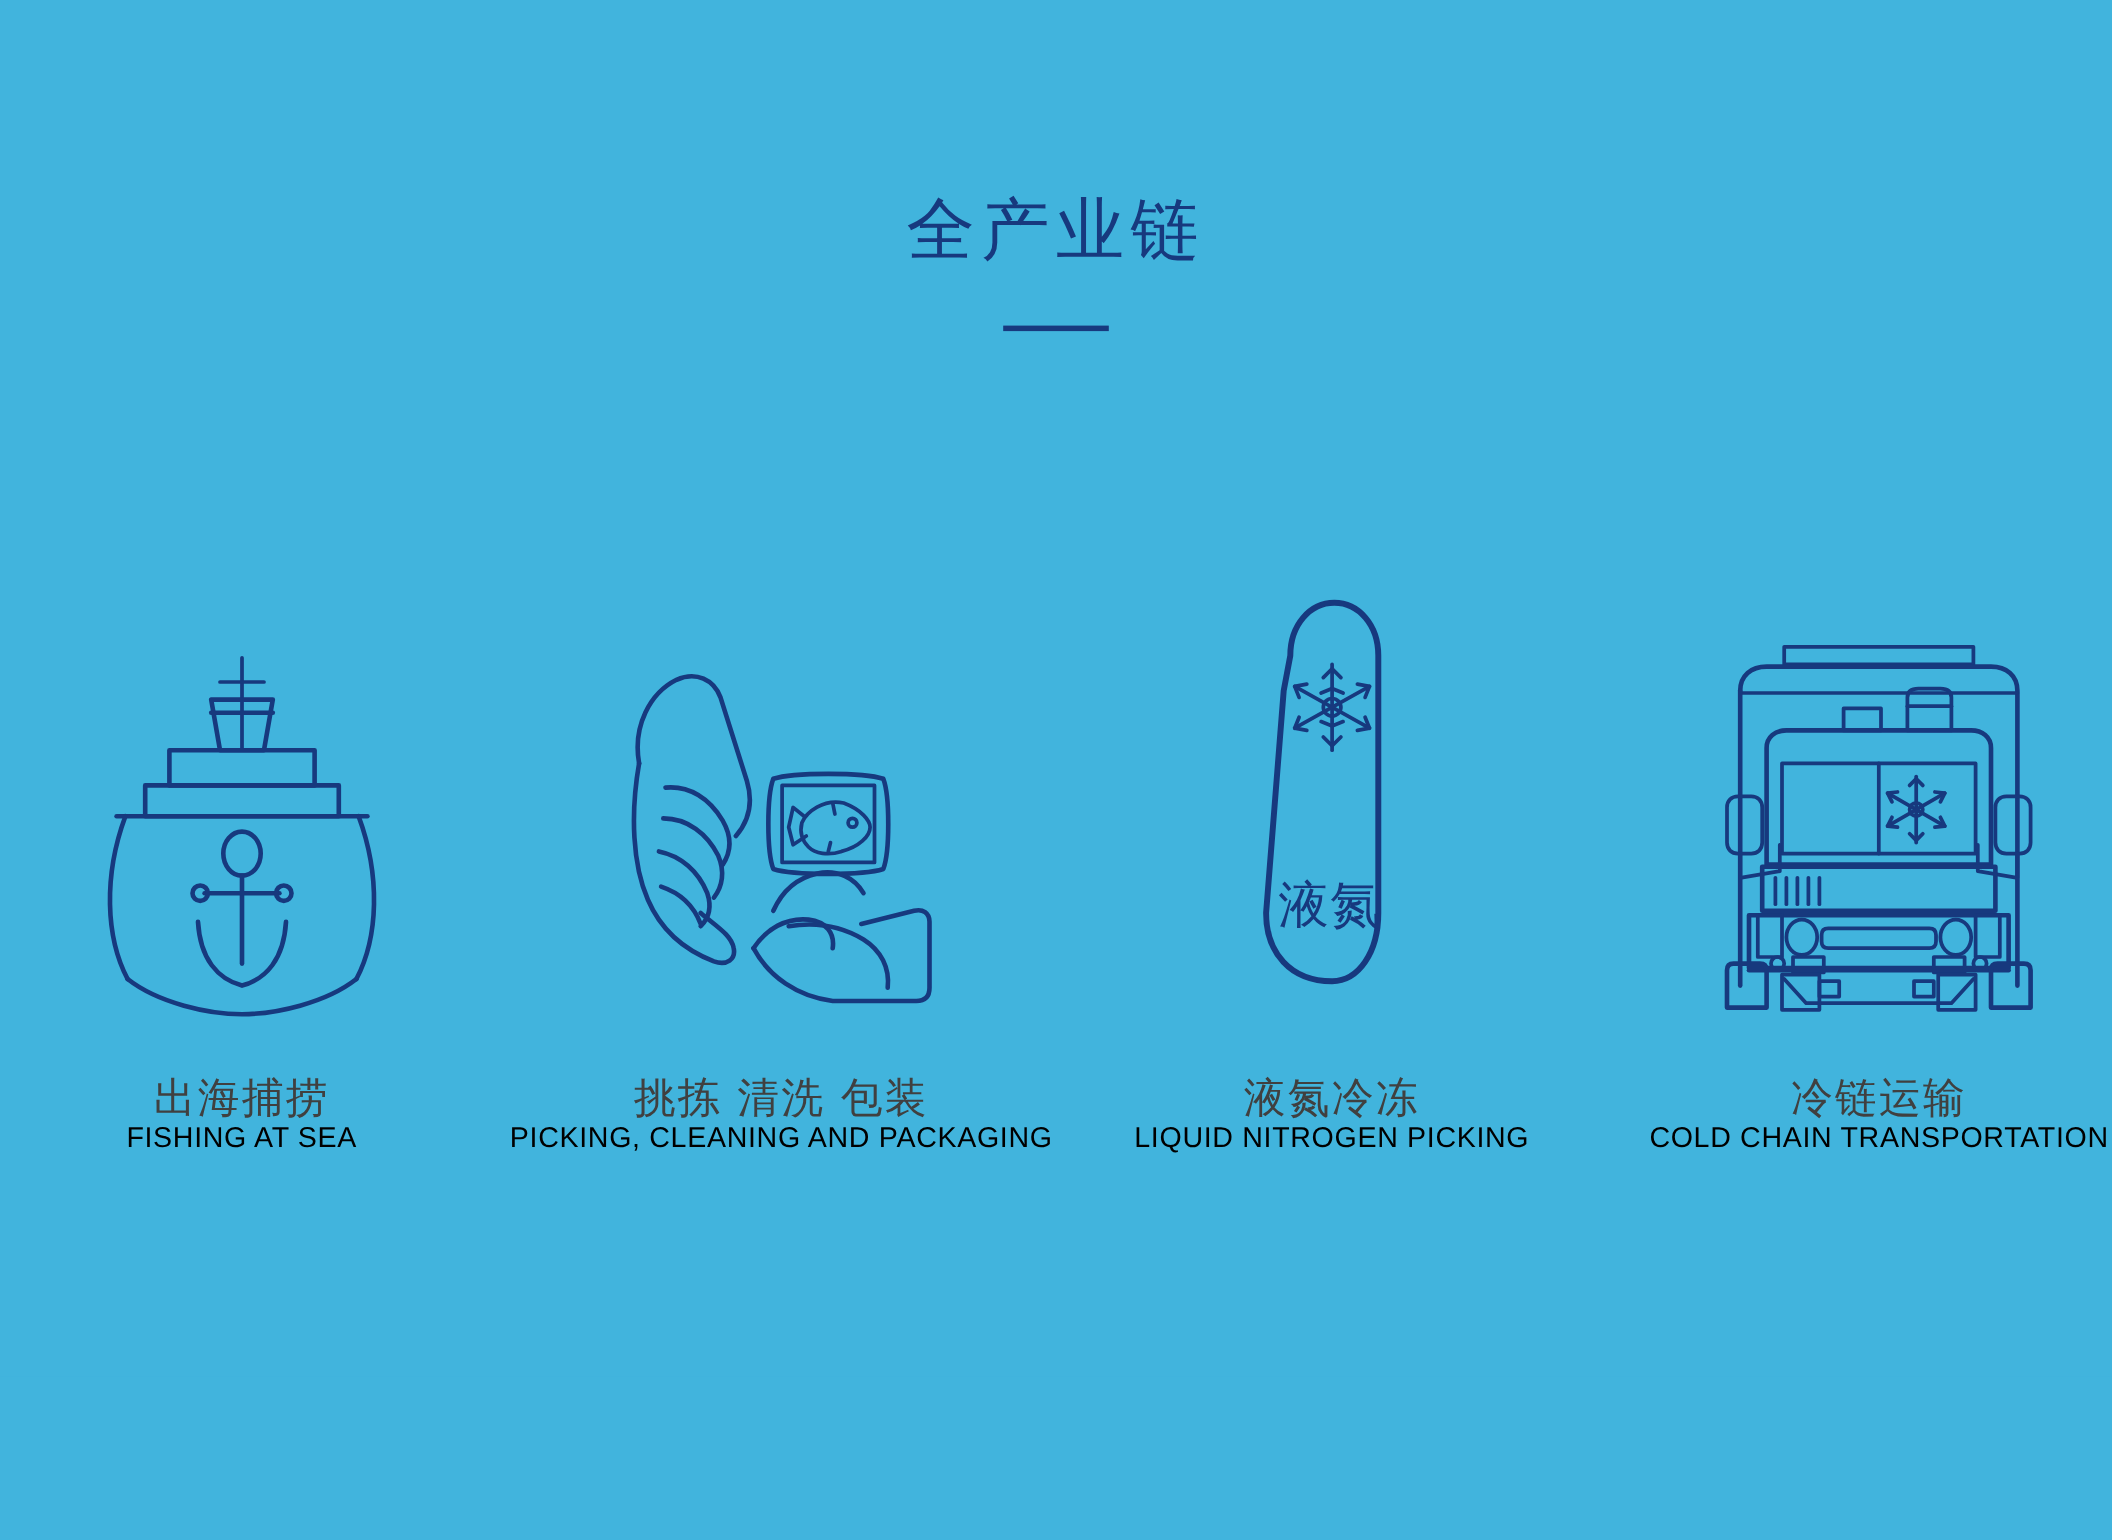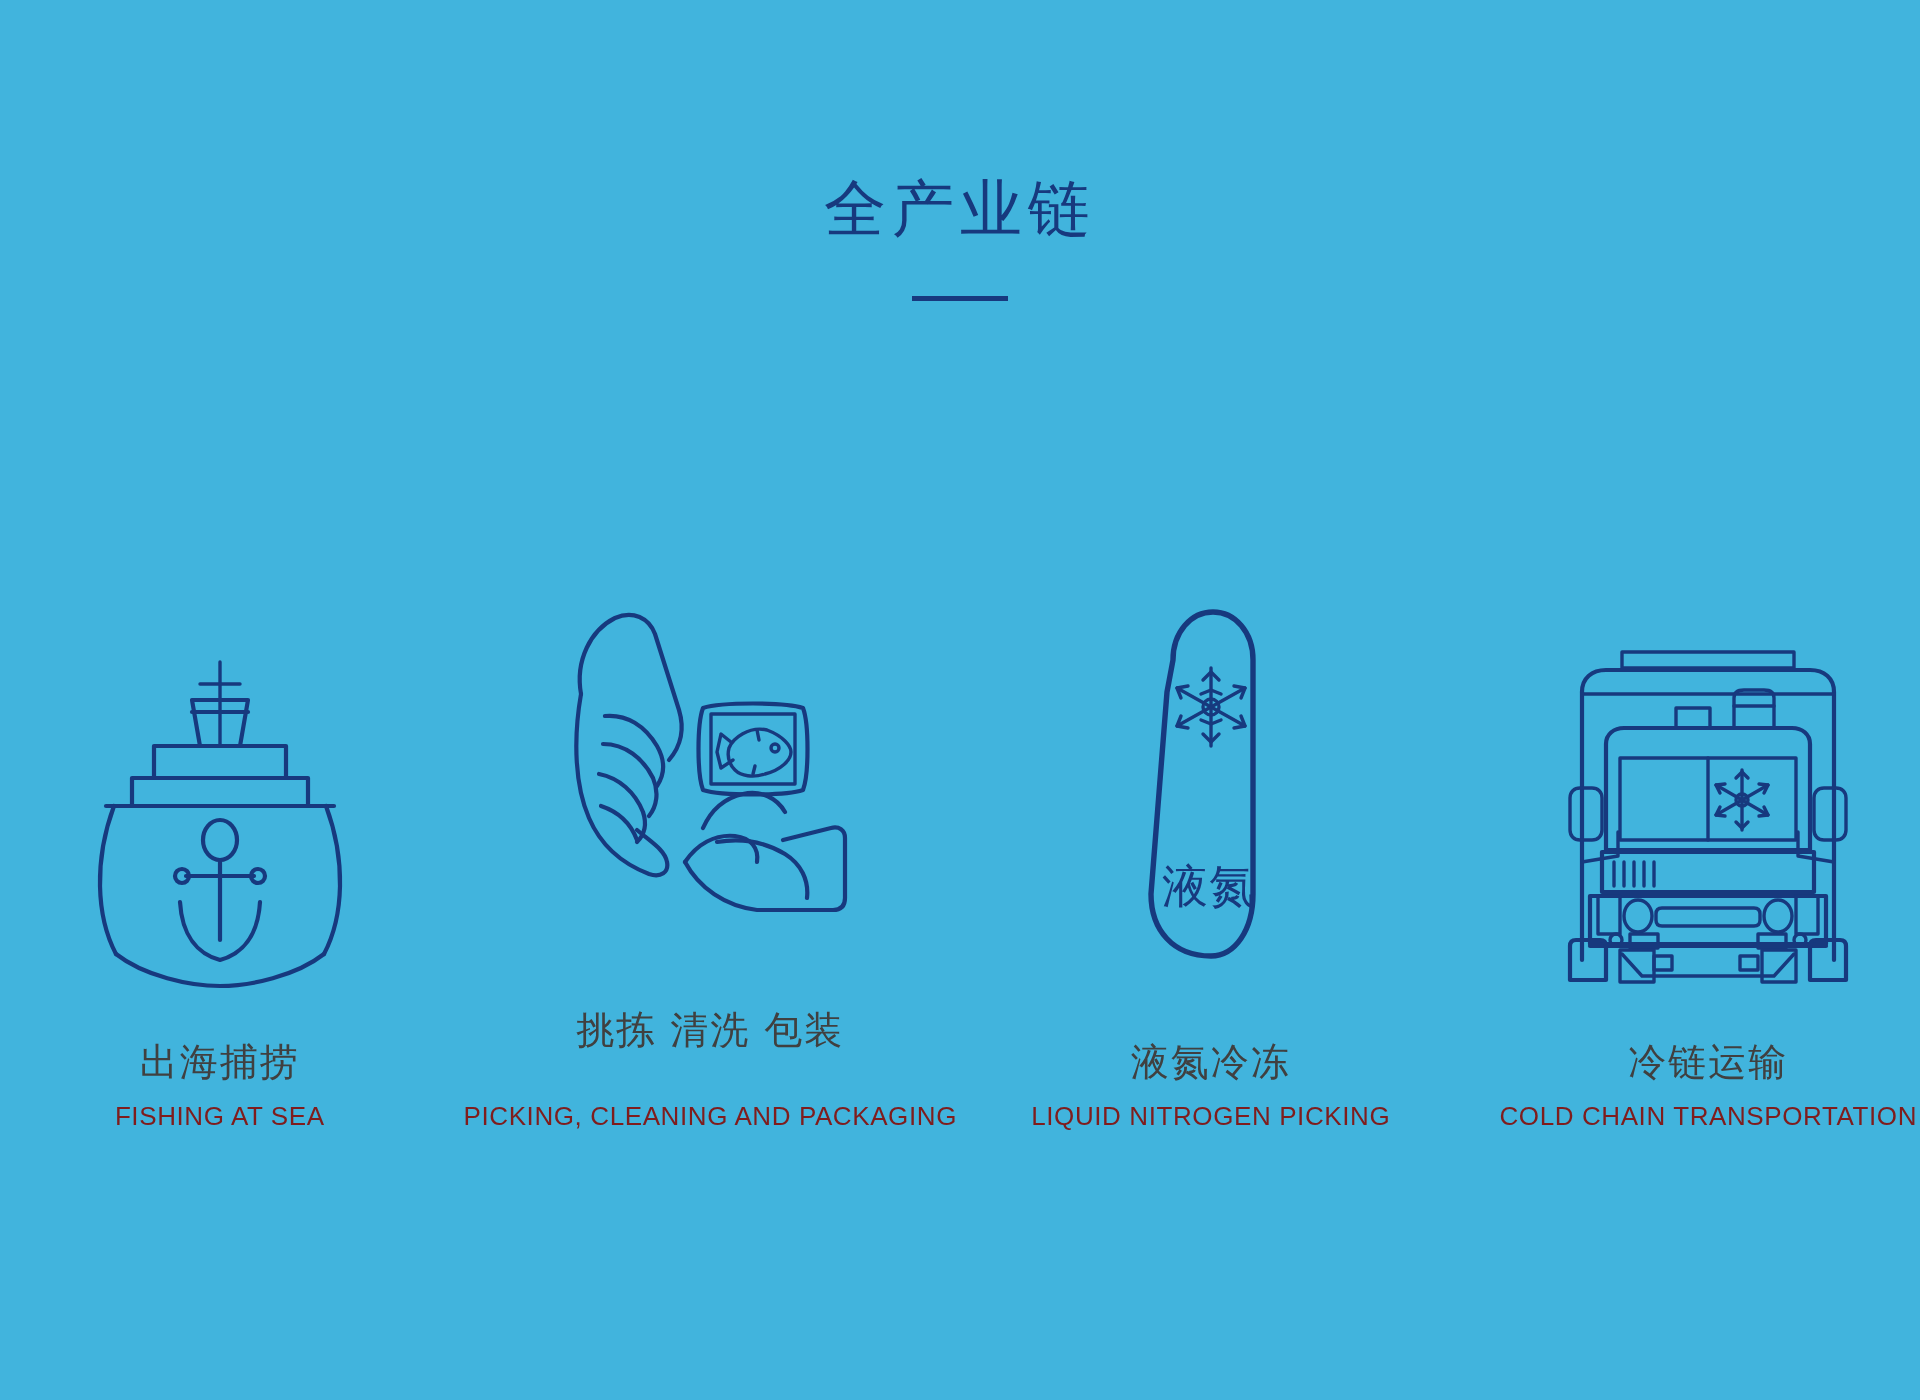--- a/index.html
+++ b/index.html
@@ -94,7 +94,7 @@
 
   
   .col-1 { transform: translateX(-18px); }
-  .col-2 { transform: translateX(-12px); gap: 32px; }
+  .col-2 { transform: translateX(-12px); }
   .col-3 { transform: translateX(4px); }
   .col-4 { transform: translateX(26px); }
 

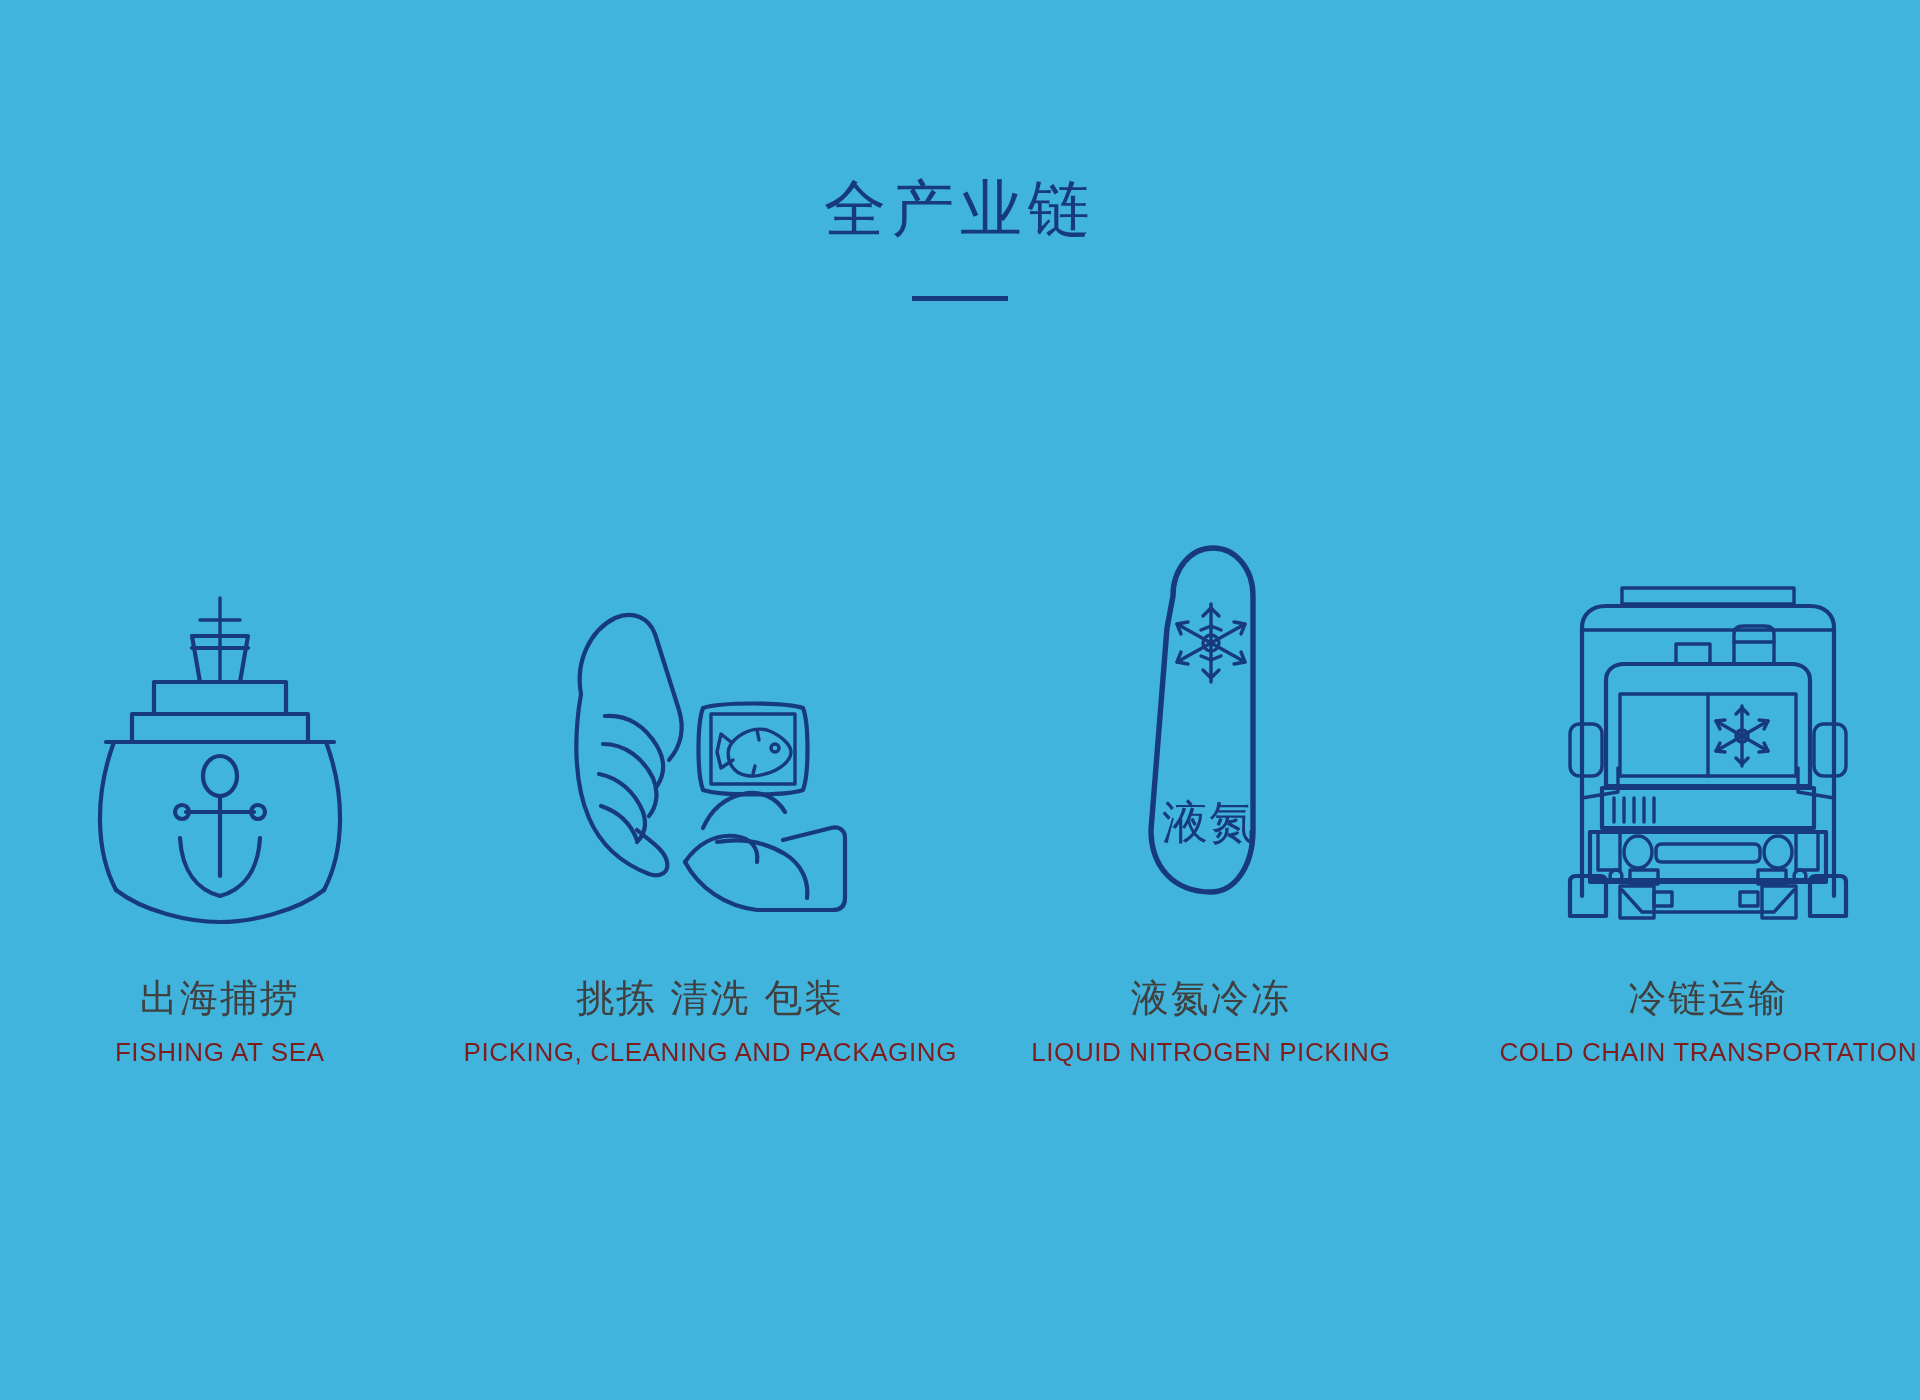--- a/index.html
+++ b/index.html
@@ -83,8 +83,7 @@
     font-family: "DejaVu Sans", "Liberation Sans", sans-serif;
   }
   .col-label-en {
-    margin-top: 18px;
-    color: #7f1d1d;
+    color: #000000;
     font-size: 26px;
     letter-spacing: 0.6px;
     line-height: 1.1;

